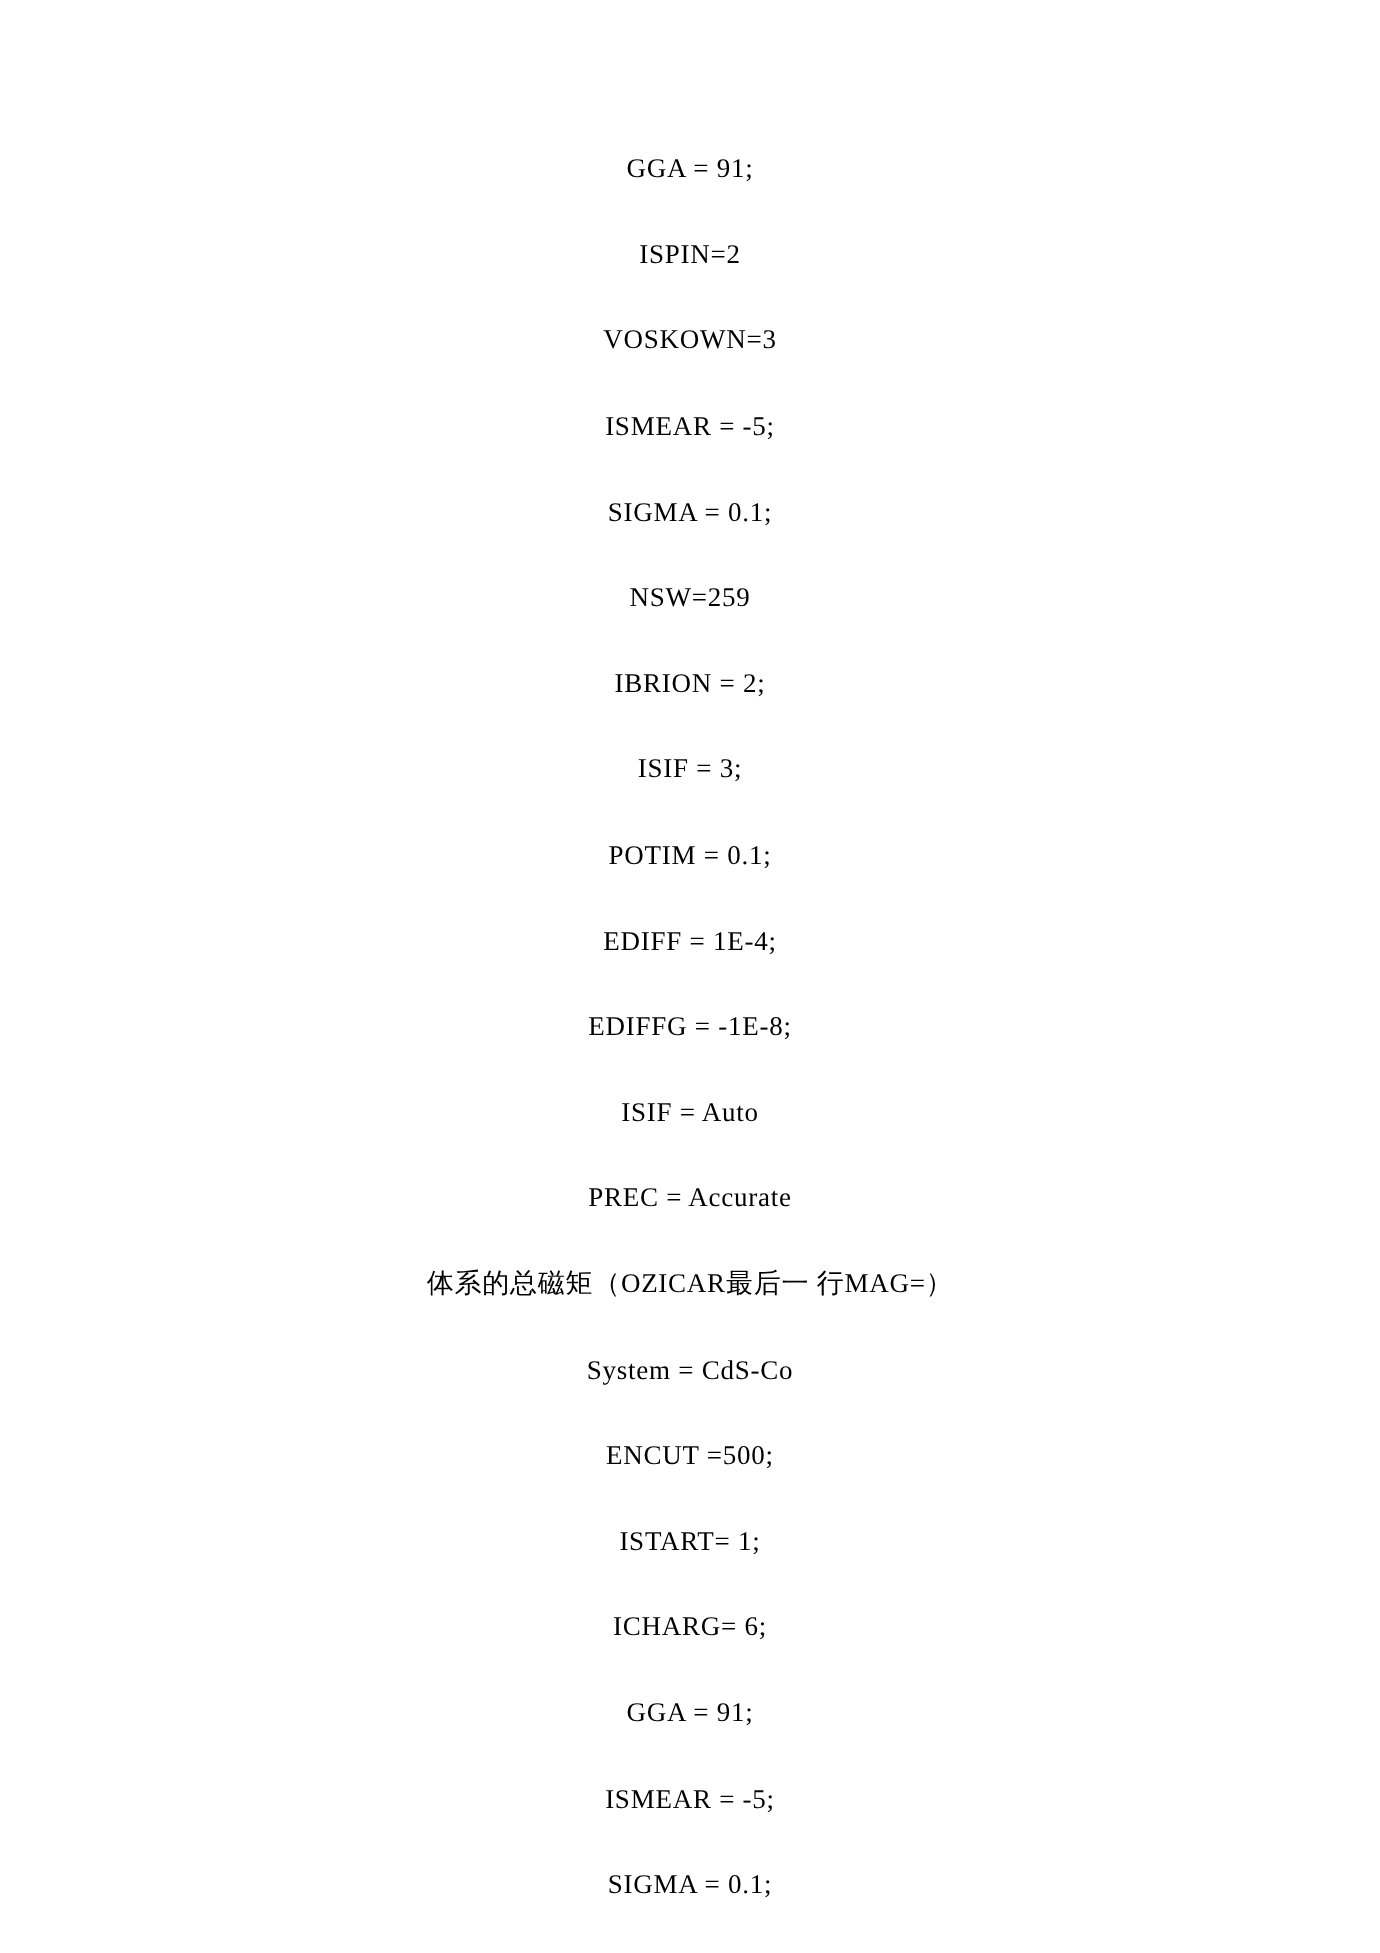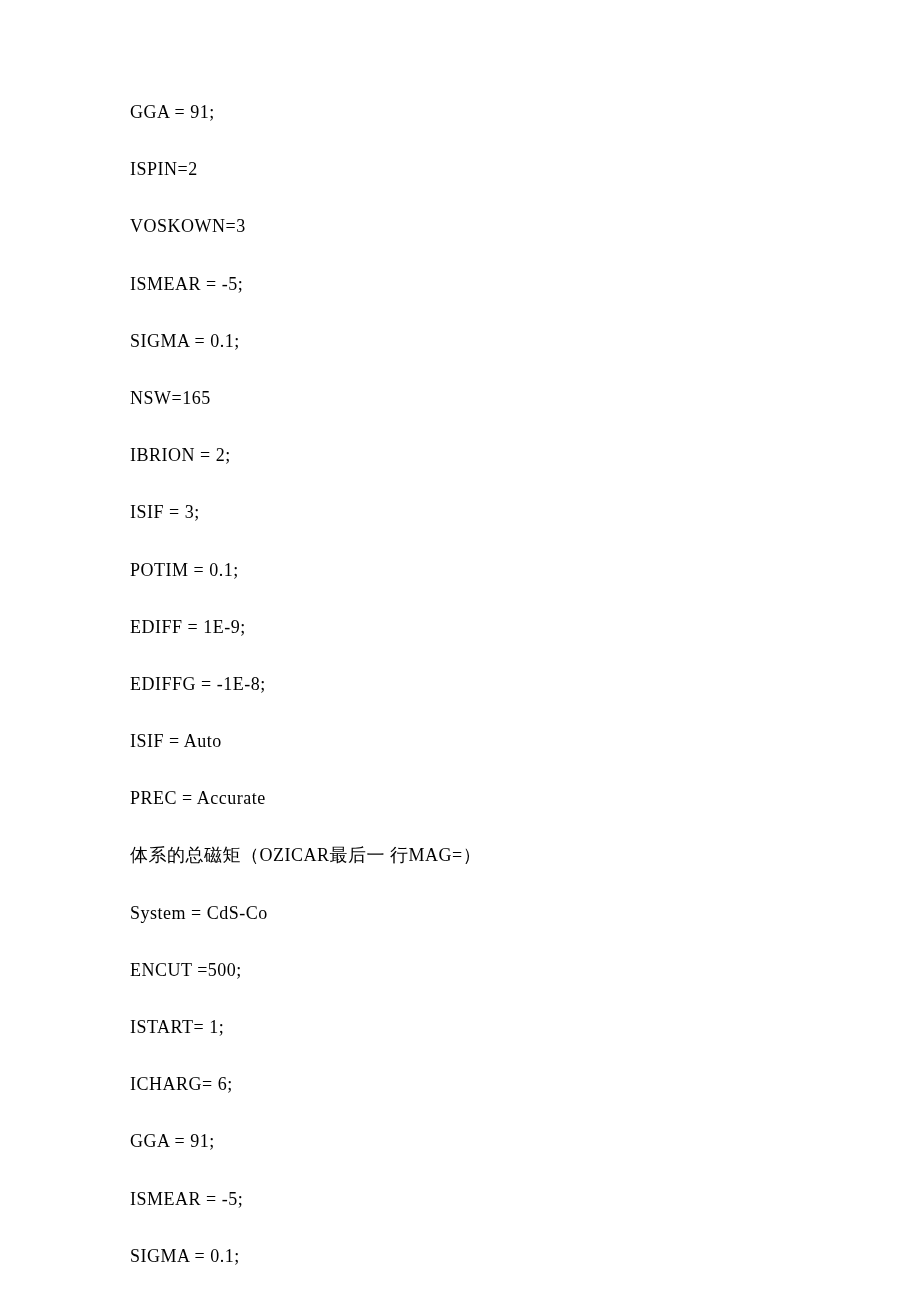--- a/index.html
+++ b/index.html
@@ -6,6 +6,7 @@
       margin: 0;
       padding: 0;
       box-sizing: border-box;
+      text-align: center;
     }
     body {
       background: #ffffff;

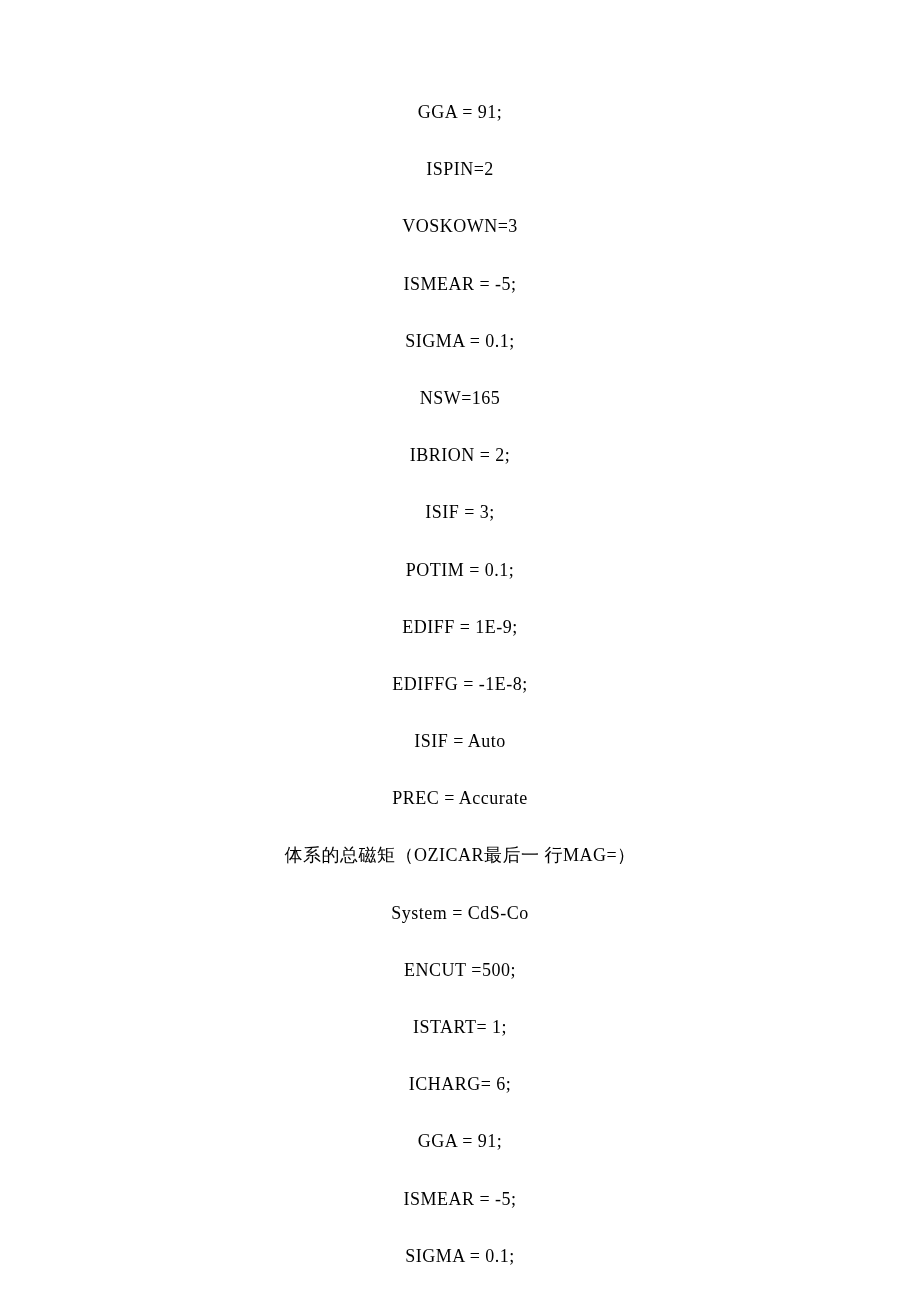--- a/index.html
+++ b/index.html
@@ -31,7 +31,7 @@
 <div class="line">VOSKOWN=3</div>
 <div class="line">ISMEAR = -5;</div>
 <div class="line">SIGMA = 0.1;</div>
-<div class="line">NSW=165</div>
+<div class="line">NSW=259</div>
 <div class="line">IBRION = 2;</div>
 <div class="line">ISIF = 3;</div>
 <div class="line">POTIM = 0.1;</div>

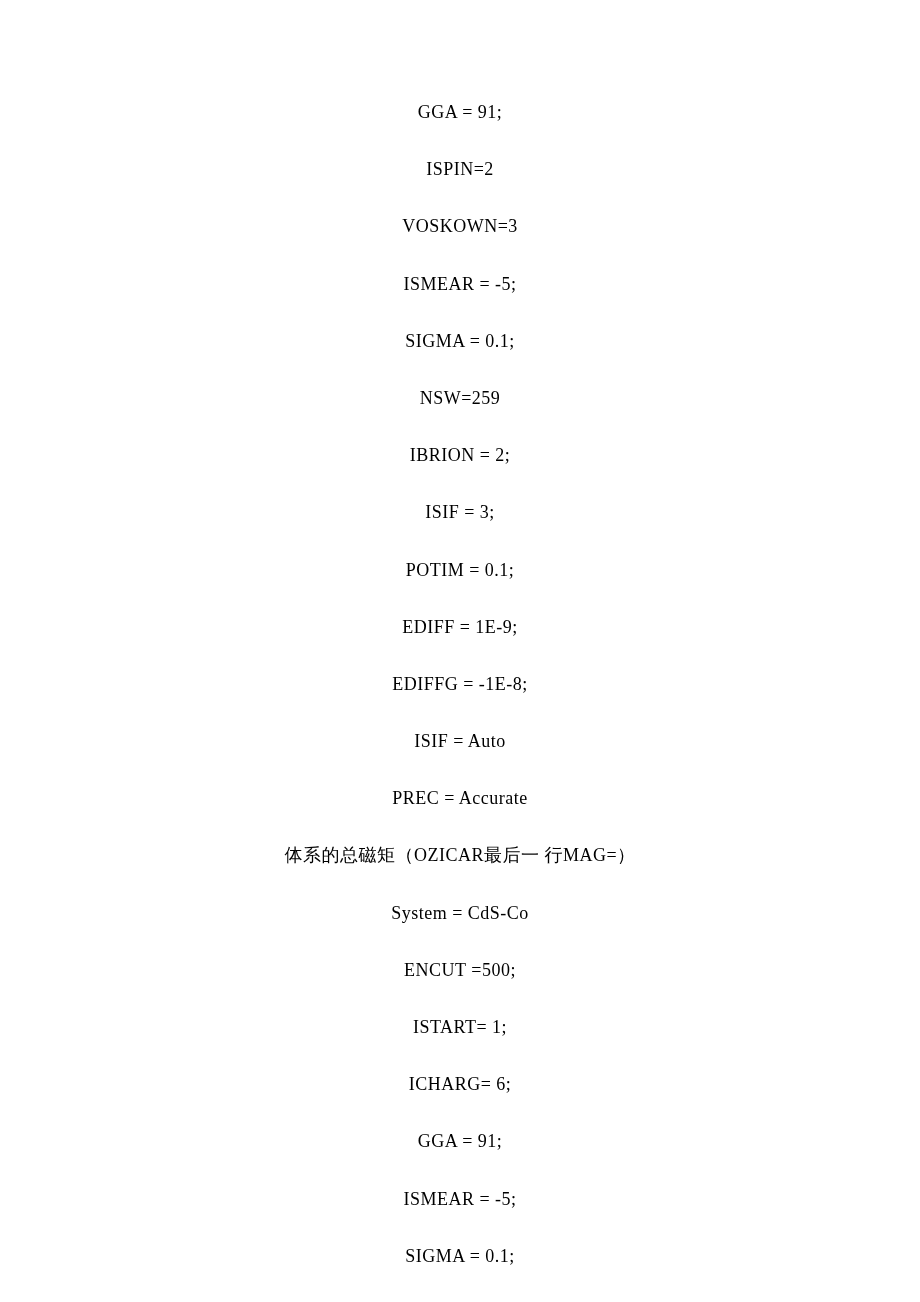--- a/index.html
+++ b/index.html
@@ -35,7 +35,7 @@
 <div class="line">IBRION = 2;</div>
 <div class="line">ISIF = 3;</div>
 <div class="line">POTIM = 0.1;</div>
-<div class="line">EDIFF = 1E-9;</div>
+<div class="line">EDIFF = 1E-4;</div>
 <div class="line">EDIFFG = -1E-8;</div>
 <div class="line">ISIF = Auto</div>
 <div class="line">PREC = Accurate</div>

